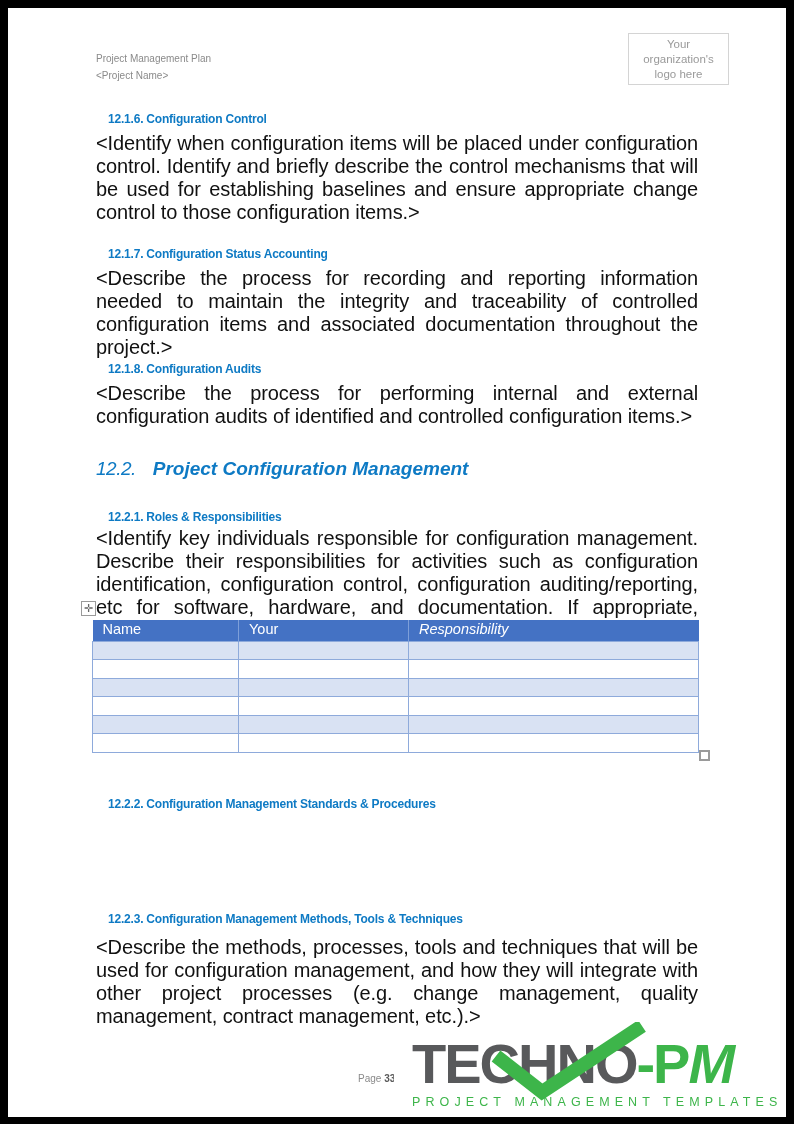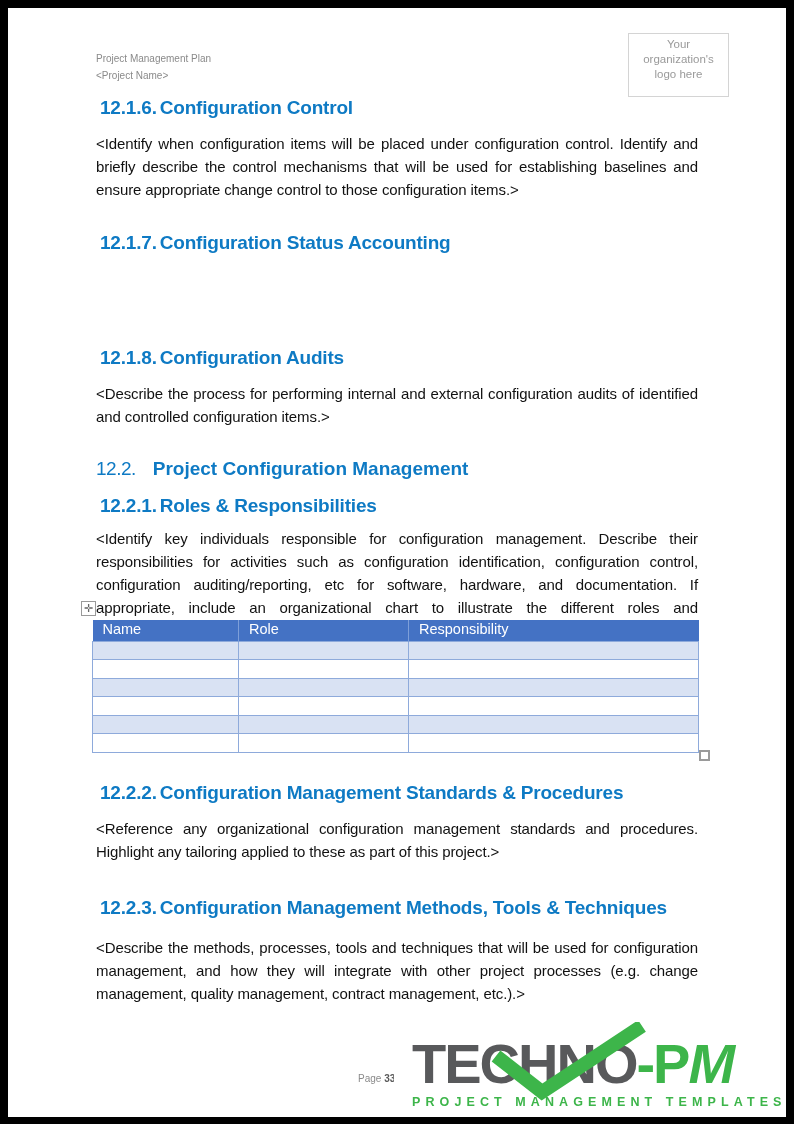--- a/index.html
+++ b/index.html
@@ -28,7 +28,7 @@
     font-size:10px;line-height:17px;color:#8a8a8a;
   }
   .logo-box{
-    position:absolute;left:620px;top:25px;width:101px;height:64px;
+    position:absolute;left:620px;top:25px;width:101px;height:52px;
     border:1px solid #d4d4d4;color:#9a9a9a;font-size:11.5px;line-height:15px;
     text-align:center;padding:3px 6px;
   }

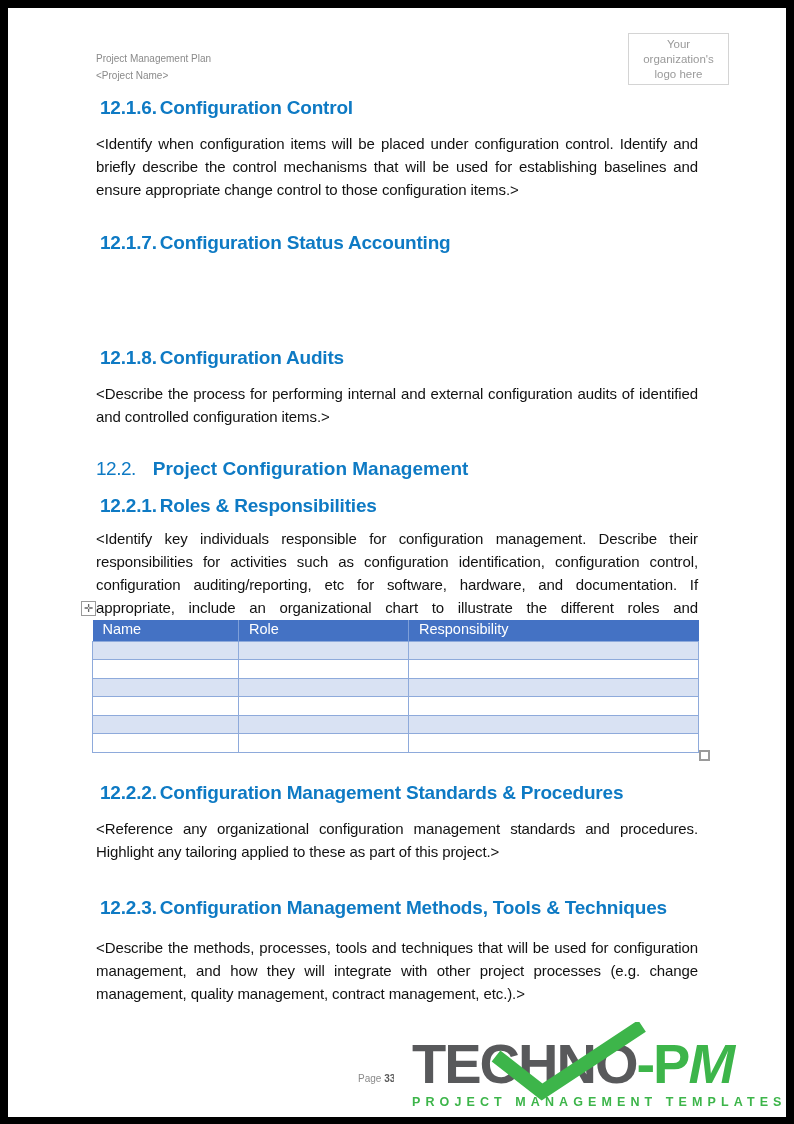--- a/index.html
+++ b/index.html
@@ -34,9 +34,9 @@
   }
   
   .h3{
-    position:absolute;left:92px;
-    font-size:19px;font-weight:bold;color:var(--heading-blue);
-    white-space:nowrap;letter-spacing:-0.2px;
+    position:absolute;left:100px;
+    font-size:12px;font-weight:bold;color:var(--heading-blue);
+    white-space:nowrap;letter-spacing:-0.2px;margin-top:15px;
   }
   .h3 .num{margin-right:3px;}
   .h2{

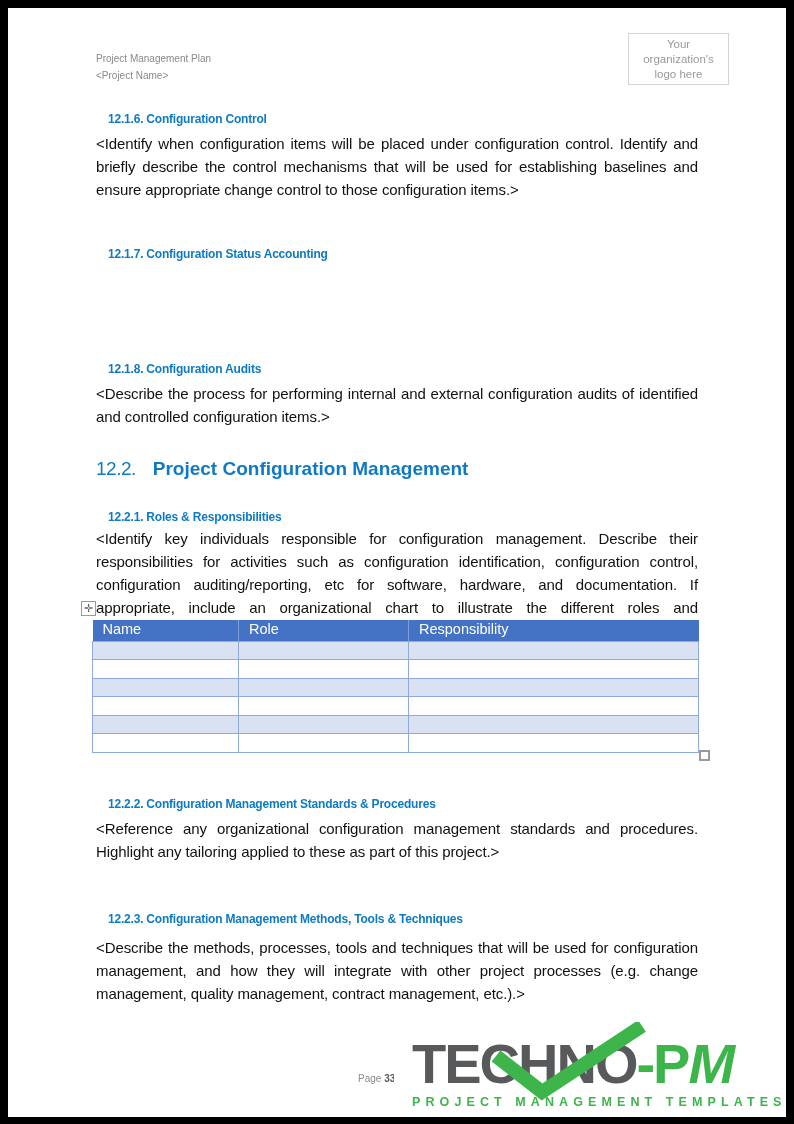--- a/index.html
+++ b/index.html
@@ -48,7 +48,7 @@
   
   .para{
     position:absolute;left:88px;width:602px;
-    font-size:15px;line-height:23px;color:#111;
+    font-size:20px;line-height:23px;color:#111;
     text-align:justify;letter-spacing:-0.1px;
   }
   

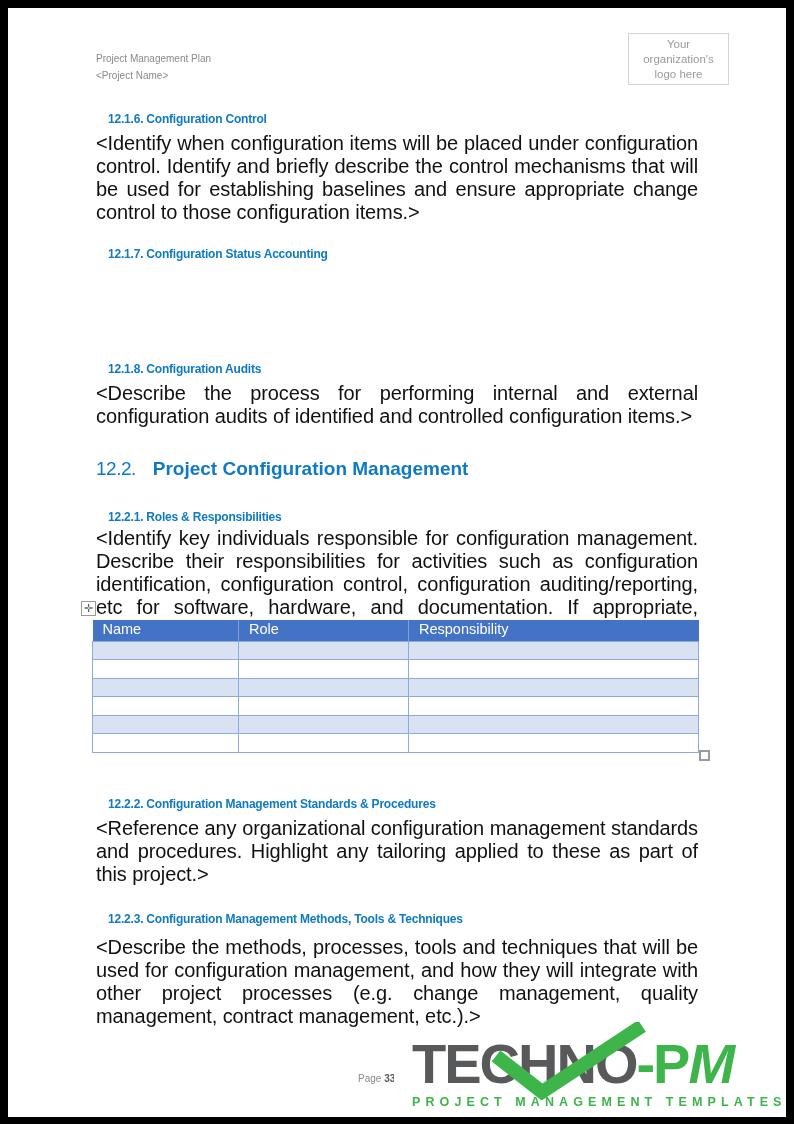--- a/index.html
+++ b/index.html
@@ -129,6 +129,7 @@
   <div class="h3" style="top:224px">
     <span class="num">12.1.7.</span><span class="ttl">Configuration Status Accounting</span>
   </div>
+  <div class="para" style="top:259px">&lt;Describe the process for recording and reporting information needed to maintain the integrity and traceability of controlled configuration items and associated documentation throughout the project.&gt;</div>
 
   <div class="h3" style="top:339px">
     <span class="num">12.1.8.</span><span class="ttl">Configuration Audits</span>

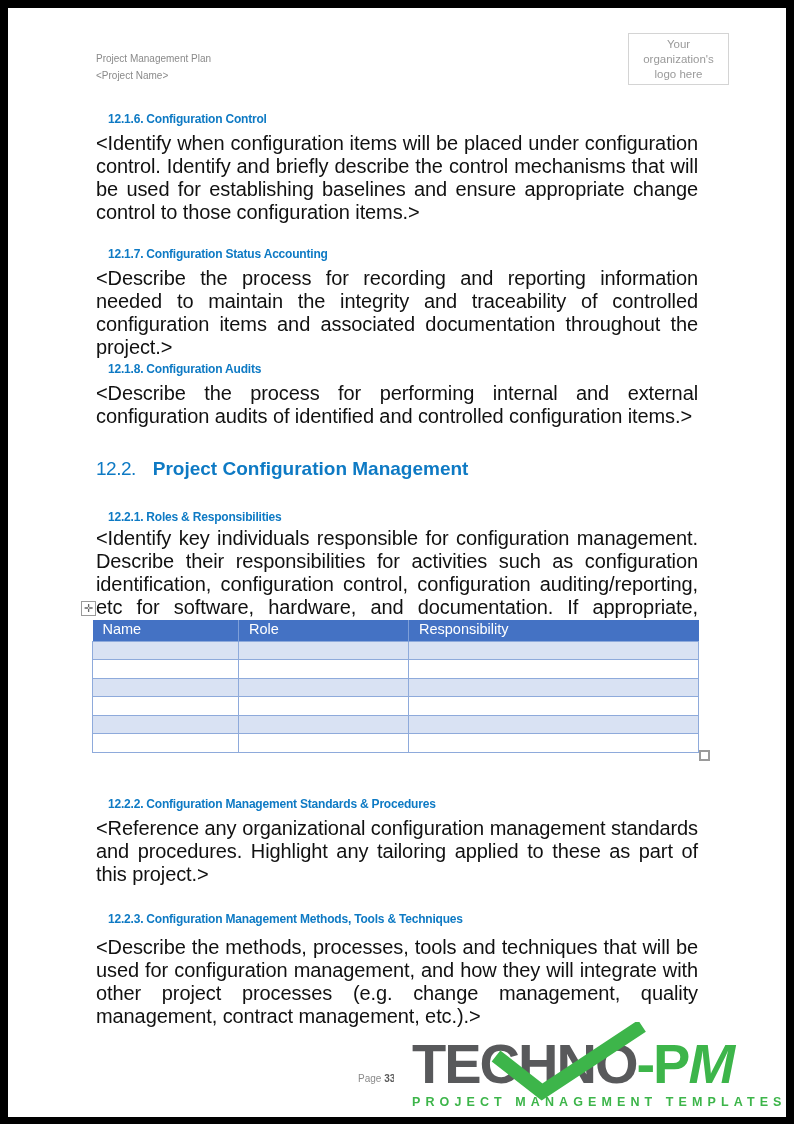--- a/index.html
+++ b/index.html
@@ -41,7 +41,7 @@
   .h3 .num{margin-right:3px;}
   .h2{
     position:absolute;left:88px;
-    font-size:19px;color:var(--heading-blue);white-space:nowrap;
+    font-size:19px;color:var(--heading-blue);white-space:nowrap;font-style:italic;
   }
   .h2 .num{font-weight:normal;margin-right:17px;letter-spacing:-0.5px;}
   .h2 .ttl{font-weight:bold;}

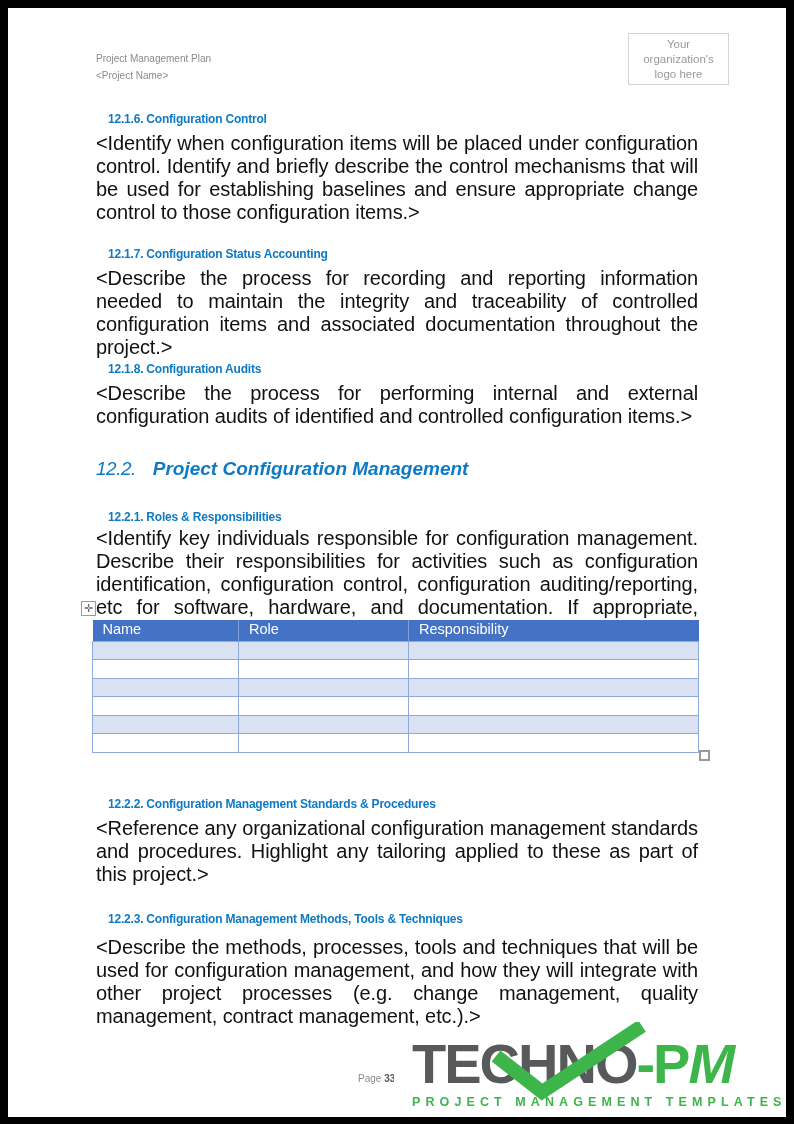--- a/index.html
+++ b/index.html
@@ -155,7 +155,7 @@
     <thead>
         <tr id="thead-row">
           <th>Name</th>
-          <th>Role</th>
+          <th>Your</th>
           <th>Responsibility</th>
         </tr>
       </thead>

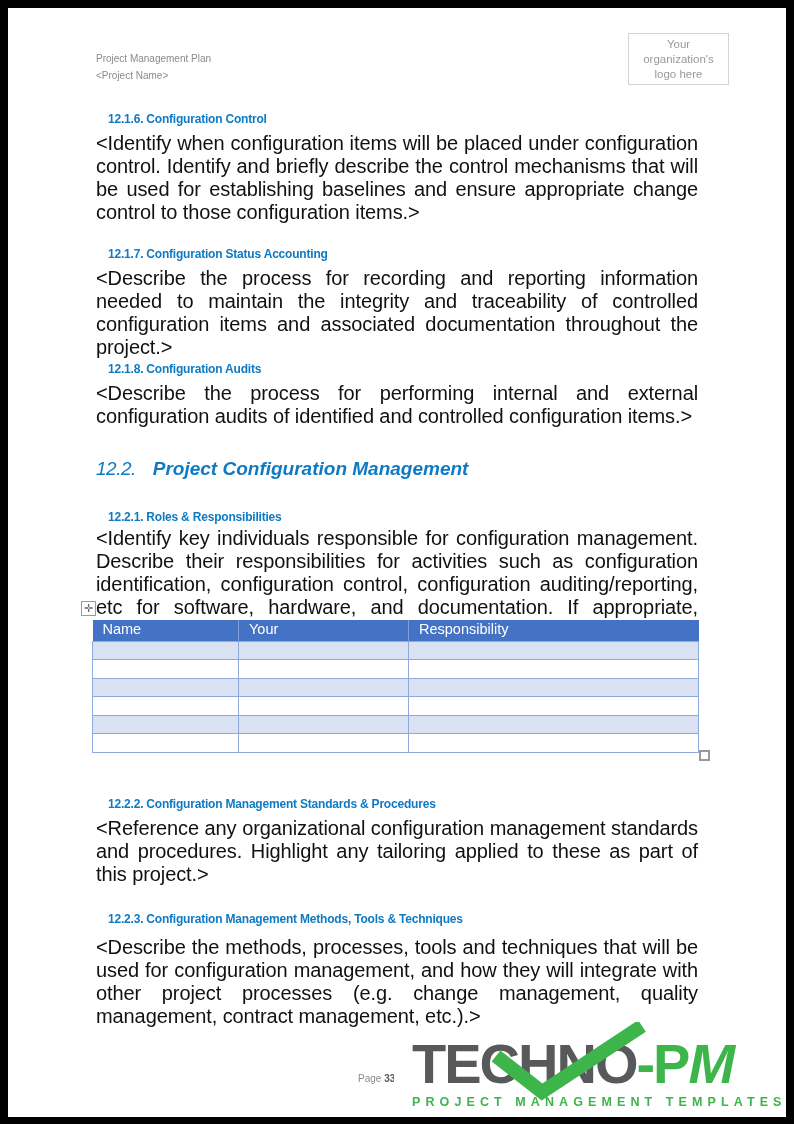--- a/index.html
+++ b/index.html
@@ -61,7 +61,7 @@
     font-size:14.5px;text-align:left;padding:0 0 2px 10px;height:21px;
     border-right:1px solid #7e9fd9;
   }
-  .roles-table th:last-child{border-right:none;}
+  .roles-table th:last-child{border-right:none;font-style:italic;}
   .roles-table td{
     height:18.6px;border:1px solid var(--table-border);
     font-size:13px;padding:0 6px;

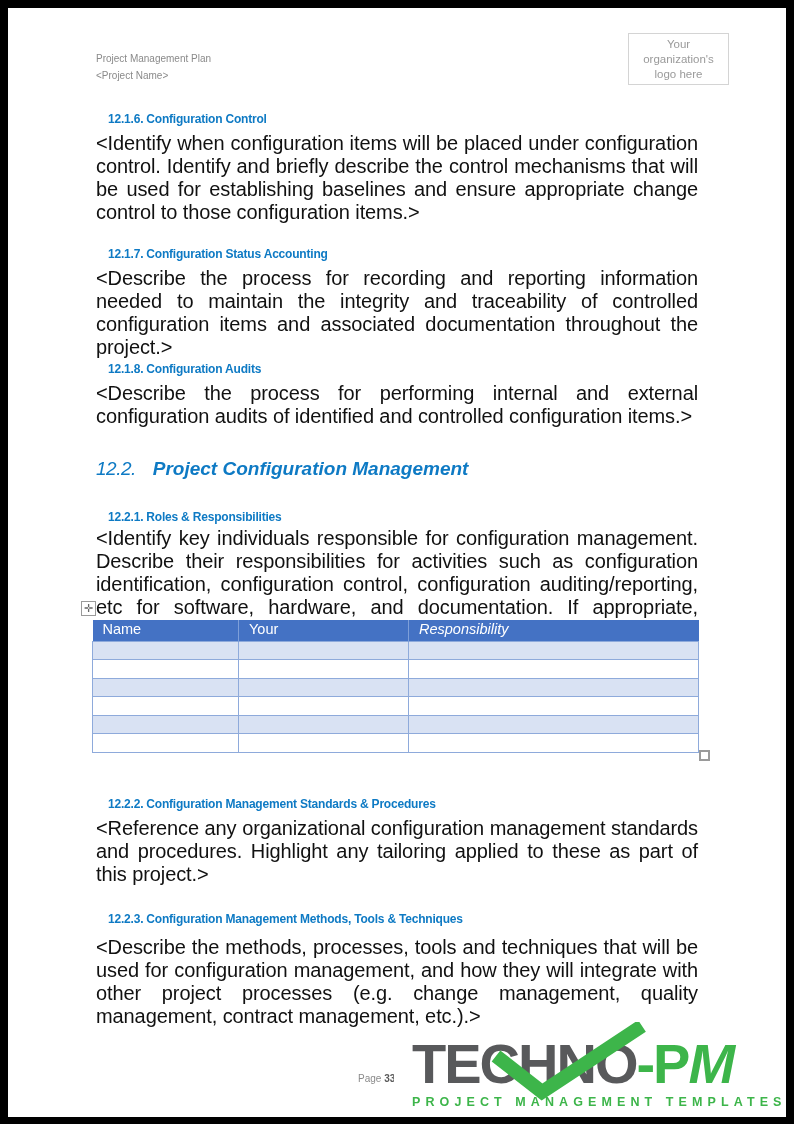--- a/index.html
+++ b/index.html
@@ -197,7 +197,6 @@
   <div class="h3" style="top:774px">
     <span class="num">12.2.2.</span><span class="ttl">Configuration Management Standards &amp; Procedures</span>
   </div>
-  <div class="para" style="top:809px">&lt;Reference any organizational configuration management standards and procedures. Highlight any tailoring applied to these as part of this project.&gt;</div>
 
   <div class="h3" style="top:889px">
     <span class="num">12.2.3.</span><span class="ttl">Configuration Management Methods, Tools &amp; Techniques</span>

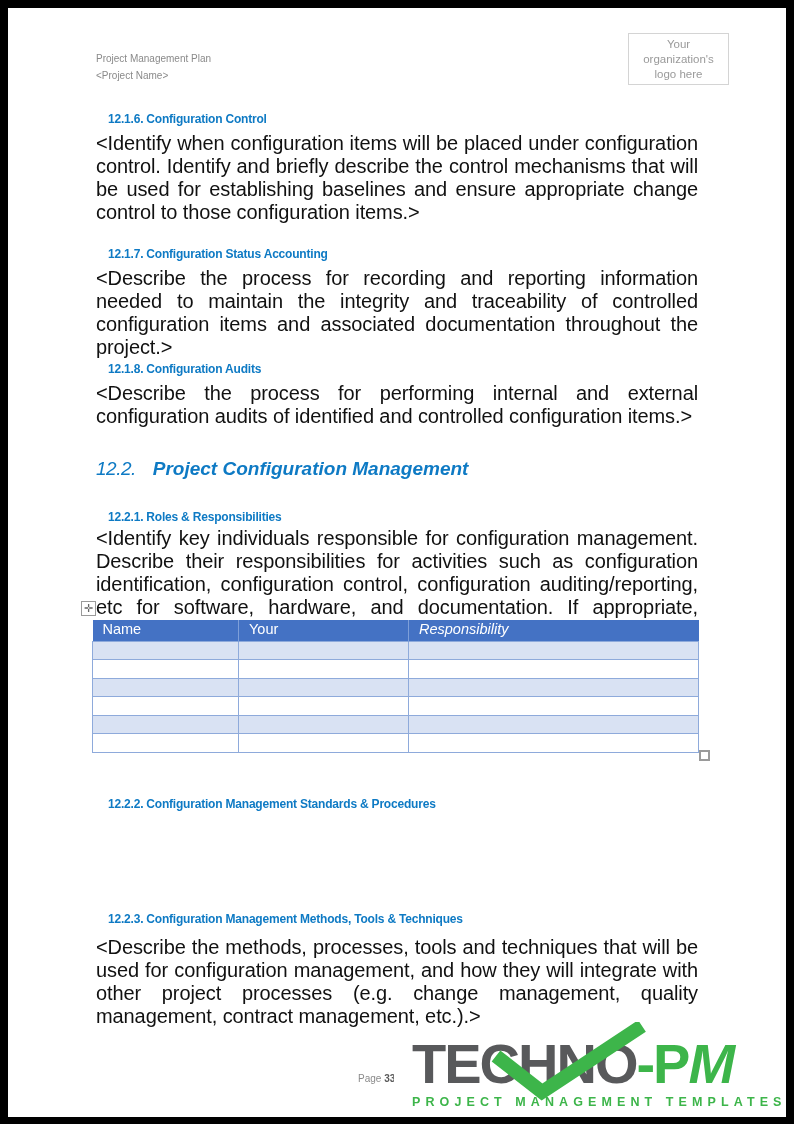--- a/index.html
+++ b/index.html
@@ -105,7 +105,6 @@
     margin-top:1px;
     font-size:12.5px;letter-spacing:5.1px;color:var(--brand-green);
     white-space:nowrap;
-    font-weight:bold;
   }
 </style>
 </head>

